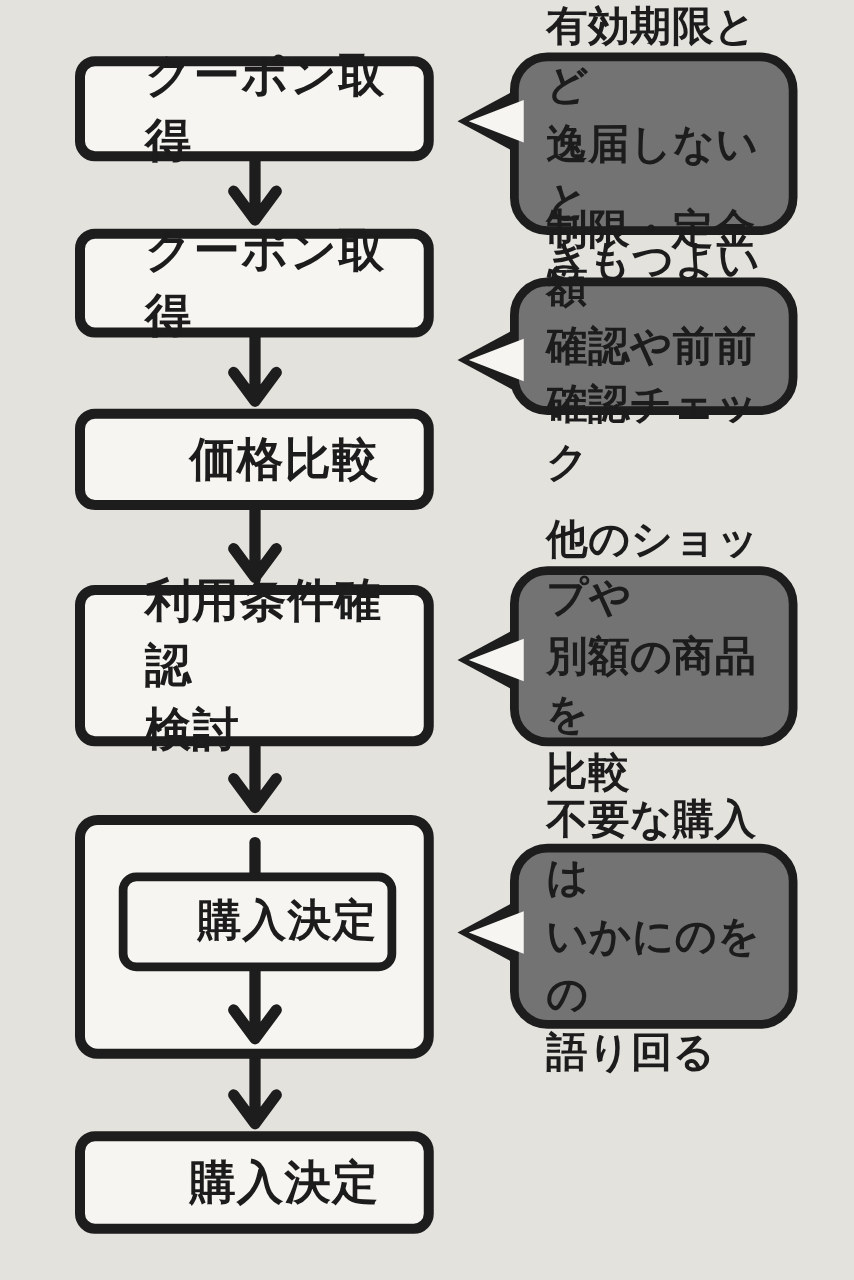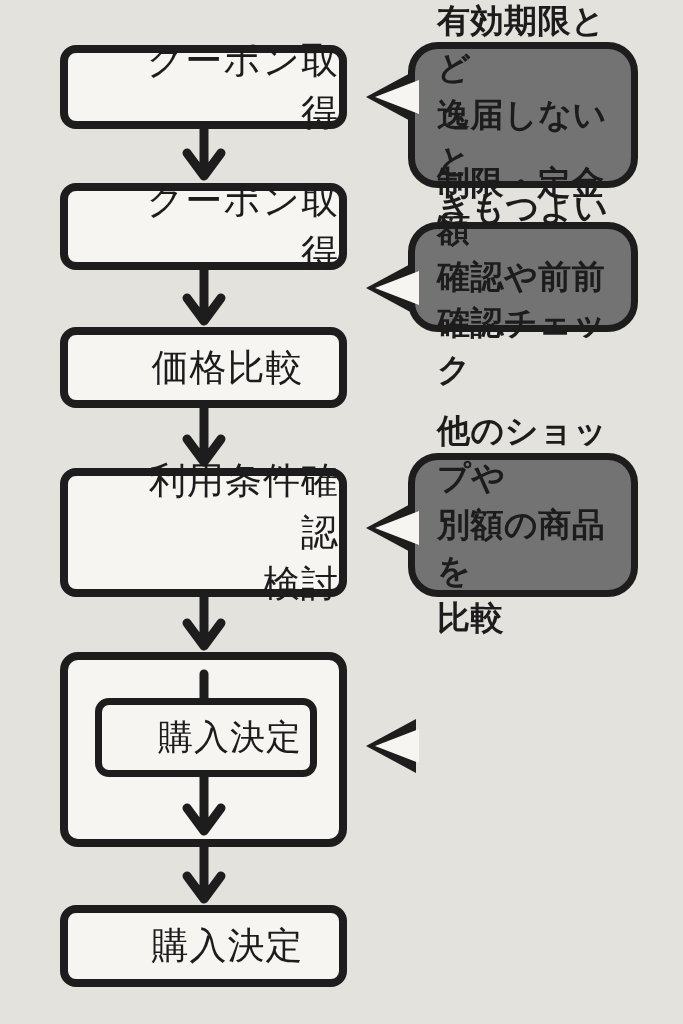--- a/index.html
+++ b/index.html
@@ -21,8 +21,8 @@
     border:8px solid #1d1d1d;
     border-radius:16px;
     display:flex;align-items:center;justify-content:center;
-    text-align:right;
-    font-size:37px;font-weight:normal;color:#1c1c1c;
+    text-align:left;
+    font-size:37px;font-weight:bold;color:#1c1c1c;
     white-space:pre-line;line-height:1.4;
     letter-spacing:1px;
     padding-left:48px;

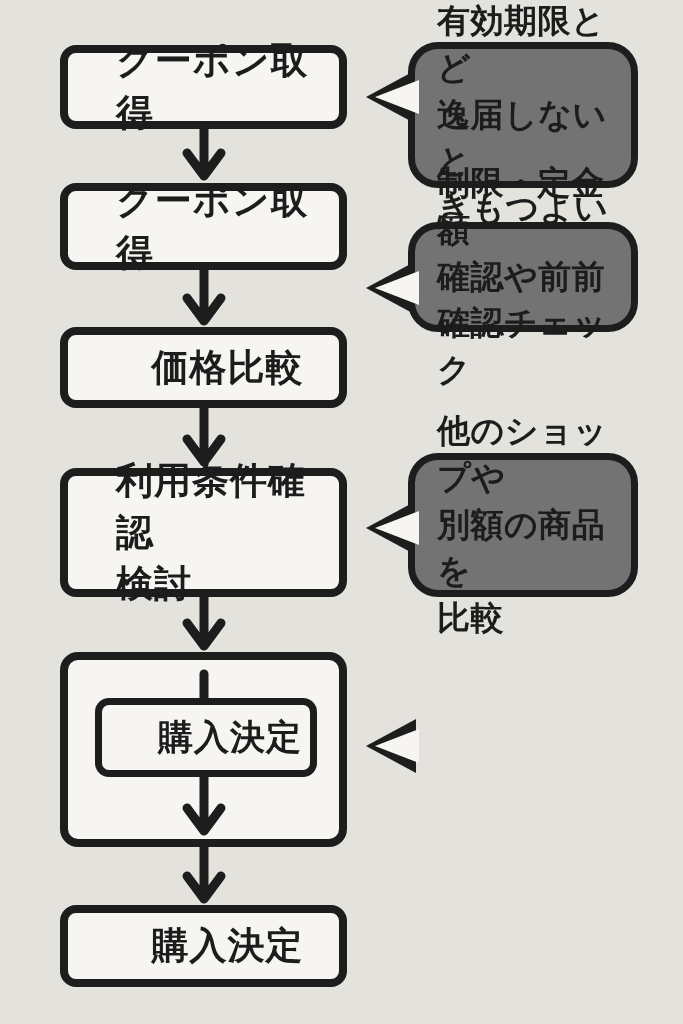--- a/index.html
+++ b/index.html
@@ -119,6 +119,9 @@
   <div class="tail-inner" style="left:375px;top:511px;"></div>
 
   <div class="tail-outer" style="left:366px;top:719px;"></div>
+  <div class="bubble" style="left:408px;top:675px;height:148px;">不要な購入は
+いかにのをの
+語り回る</div>
   <div class="tail-inner" style="left:375px;top:729px;"></div>
 
 </div>

